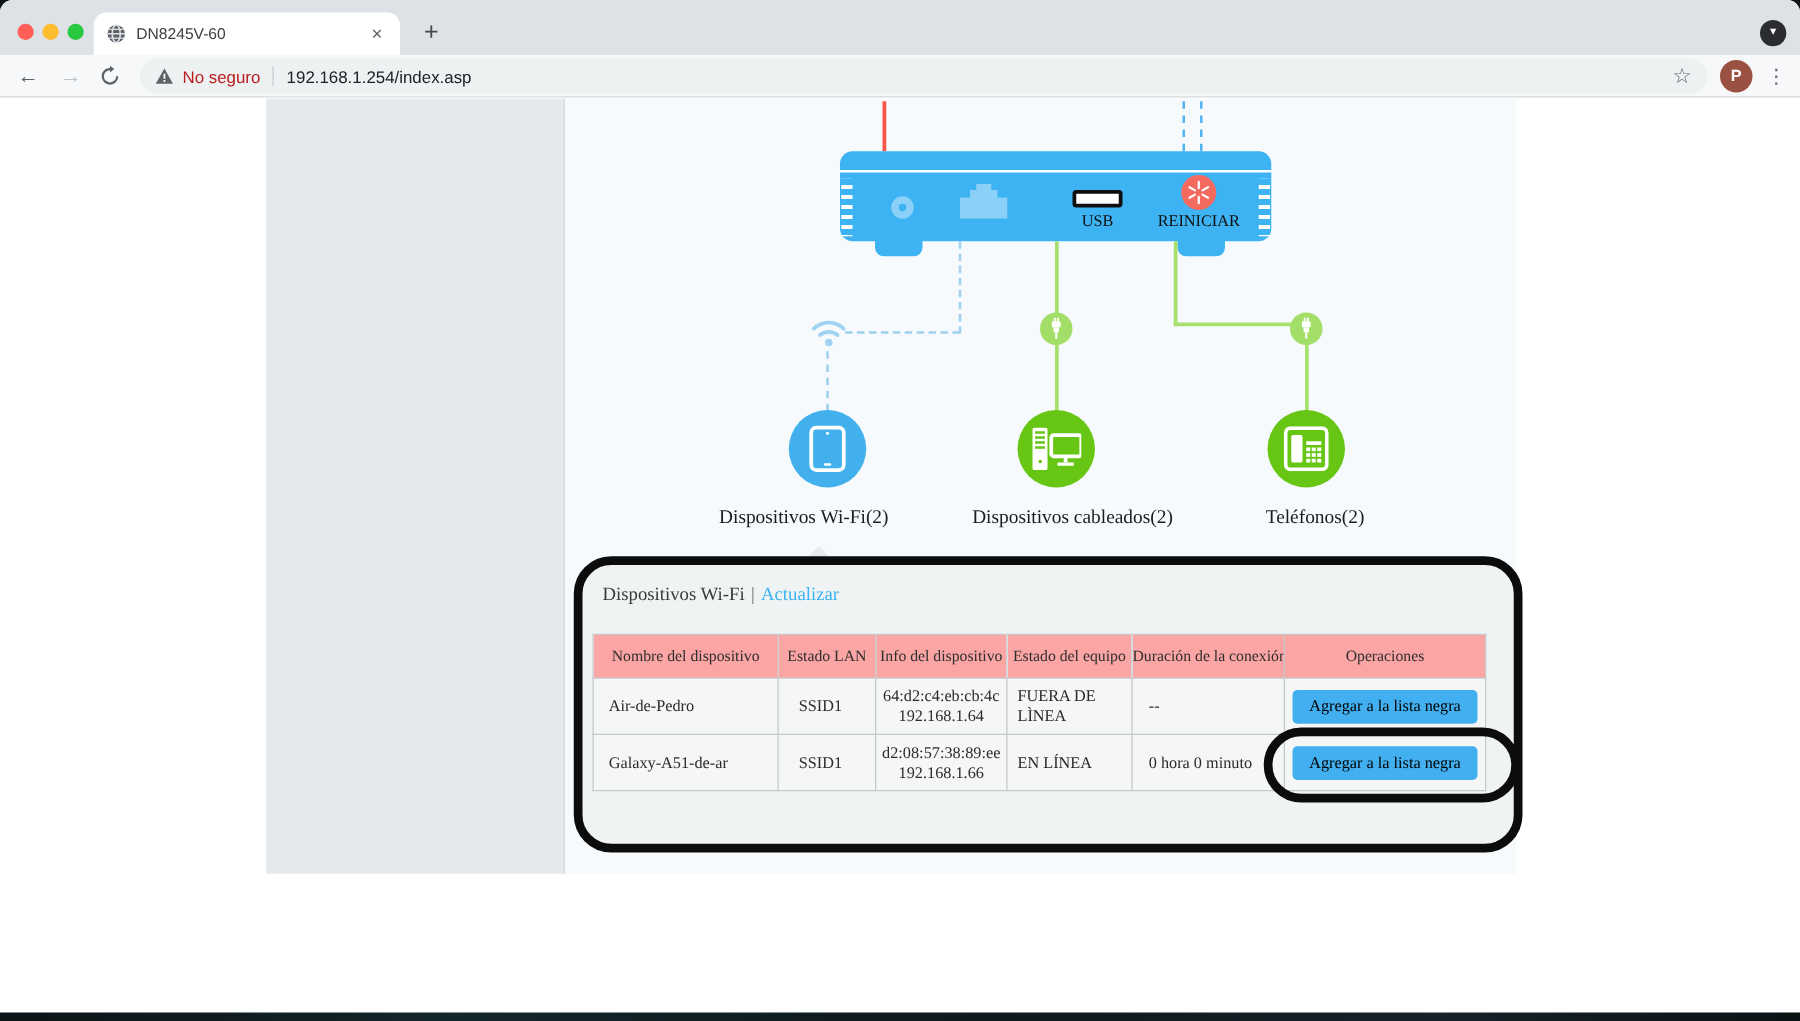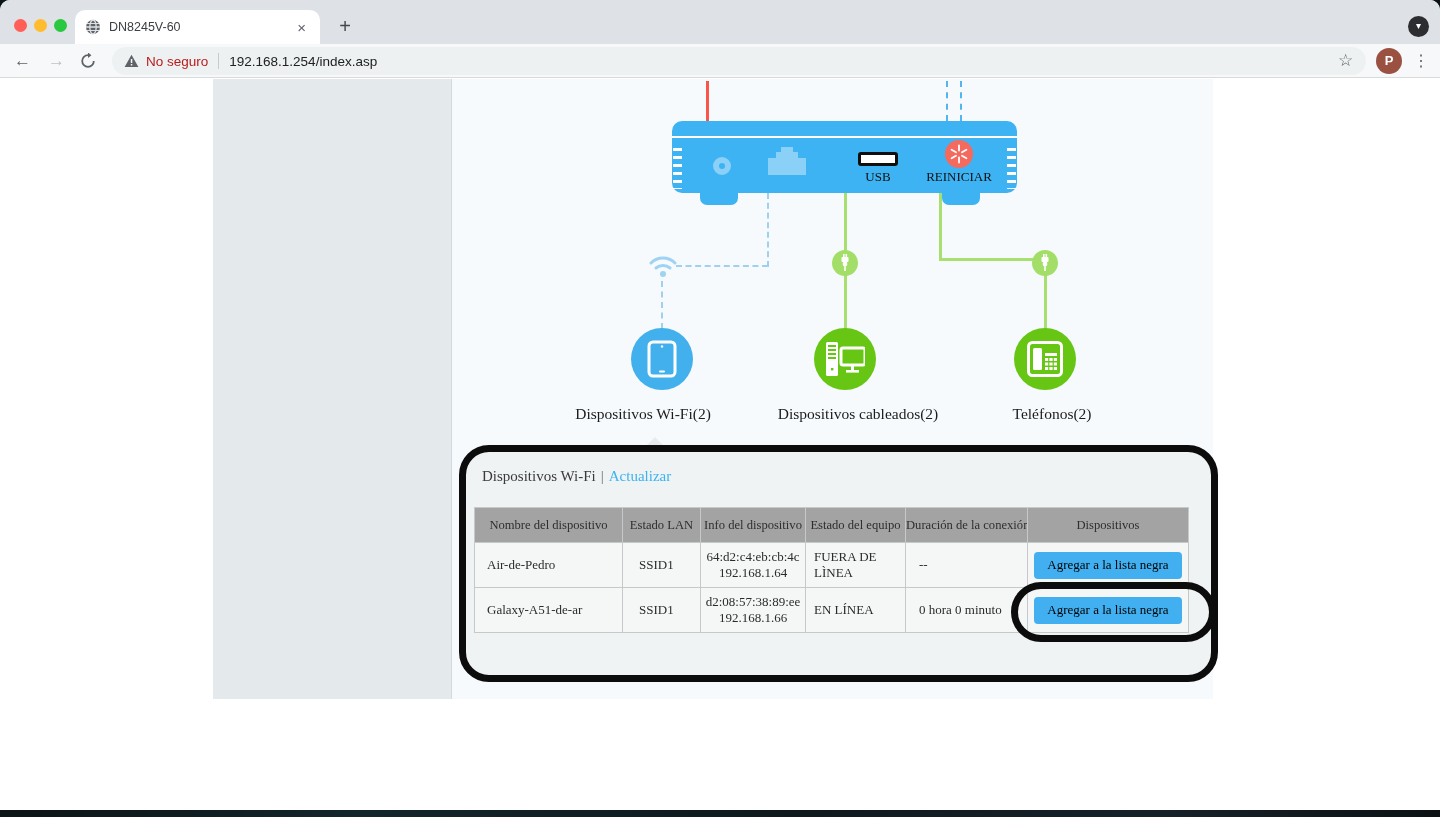--- a/index.html
+++ b/index.html
@@ -111,7 +111,7 @@
 
   table.devices { position:absolute; left:11px; top:58px; width:714px; border-collapse:collapse;
     table-layout:fixed; font-family:"Liberation Serif", serif; }
-  .devices th { height:35px; background:#a3a3a3; border:1px solid #c6c9ca; font-weight:normal;
+  .devices th { height:35px; background:#fca5a5; border:1px solid #c6c9ca; font-weight:normal;
     font-size:12.6px; color:#2e2e2e; white-space:nowrap; overflow:hidden; text-align:center; }
   .devices td { height:45px; border:1px solid #c6c9ca; background:#f5f6f6;
     font-size:13px; color:#2b2b2b; text-align:center; }

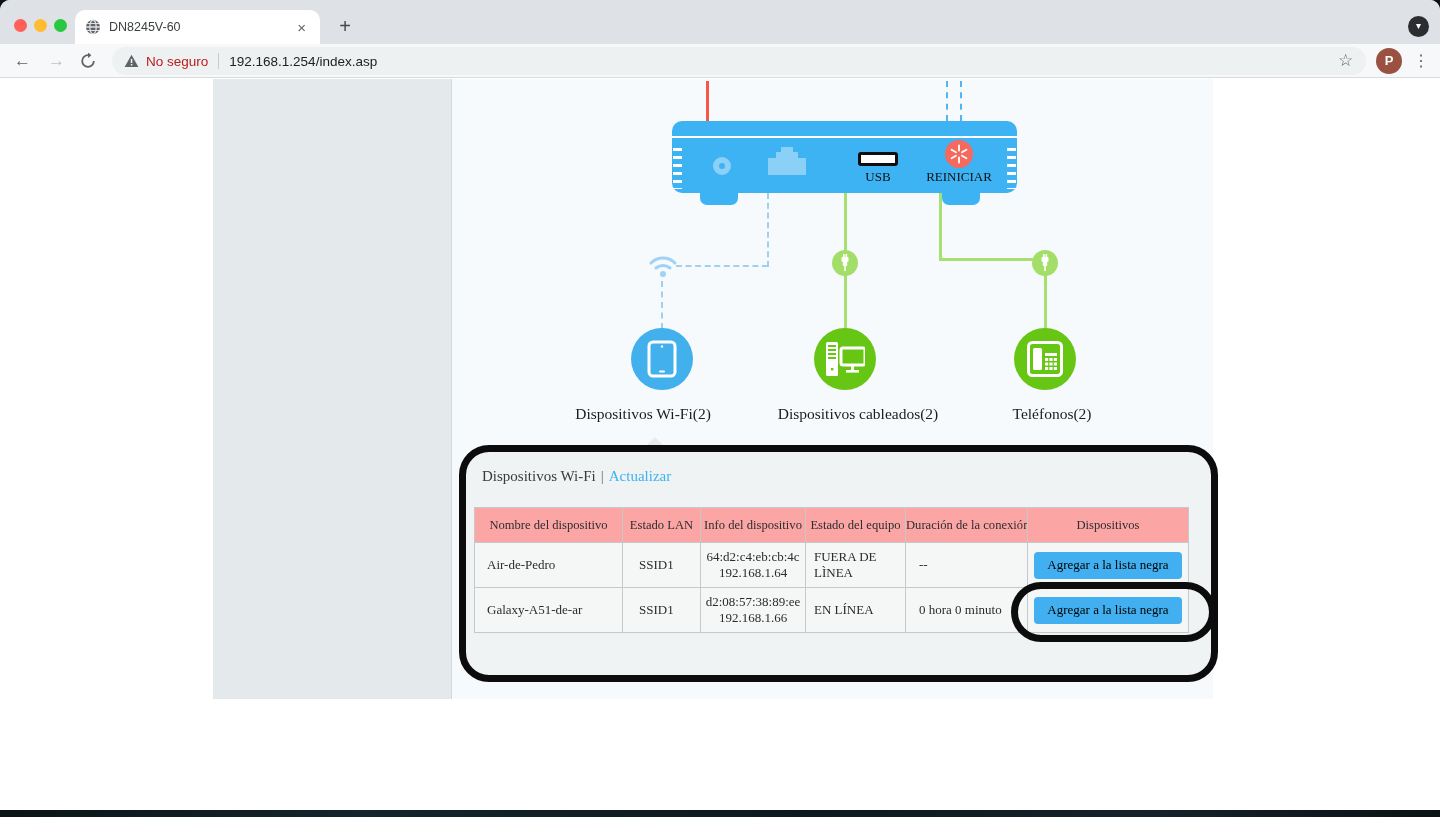--- a/index.html
+++ b/index.html
@@ -319,7 +319,7 @@
             <th>Info del dispositivo</th>
             <th>Estado del equipo</th>
             <th>Duración de la conexión</th>
-            <th>Dispositivos</th>
+            <th>Operaciones</th>
           </tr>
           <tr>
             <td class="c-name">Air-de-Pedro</td>

